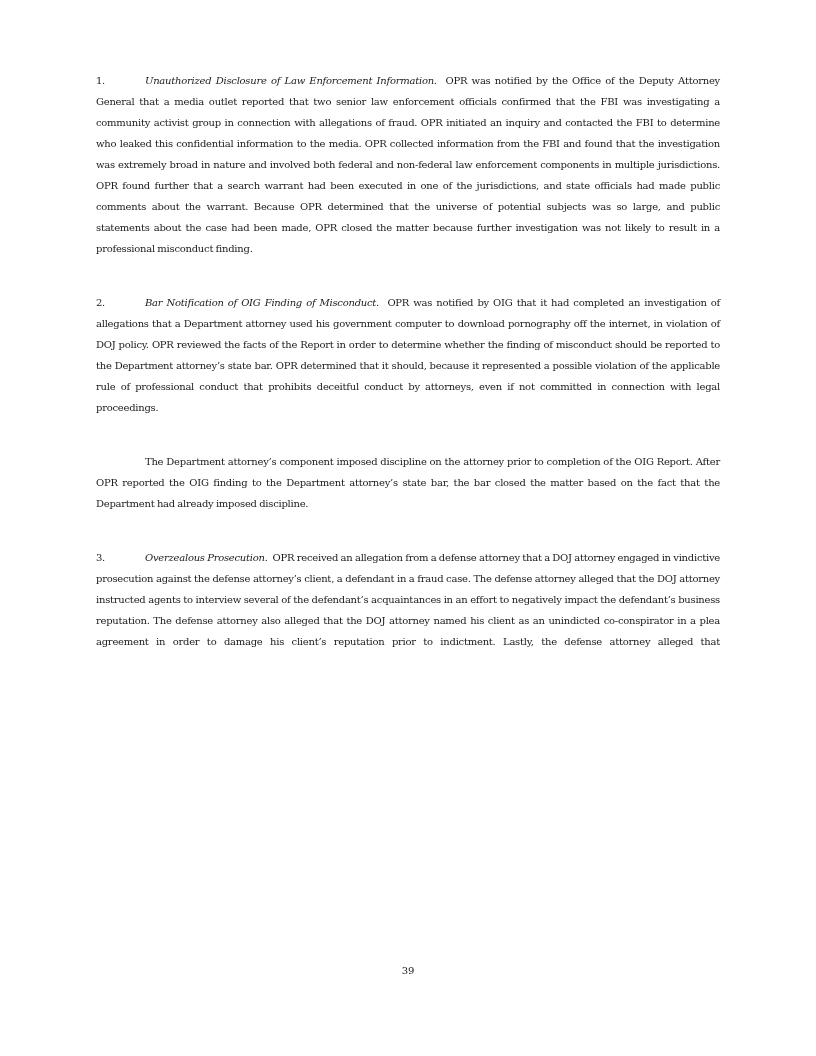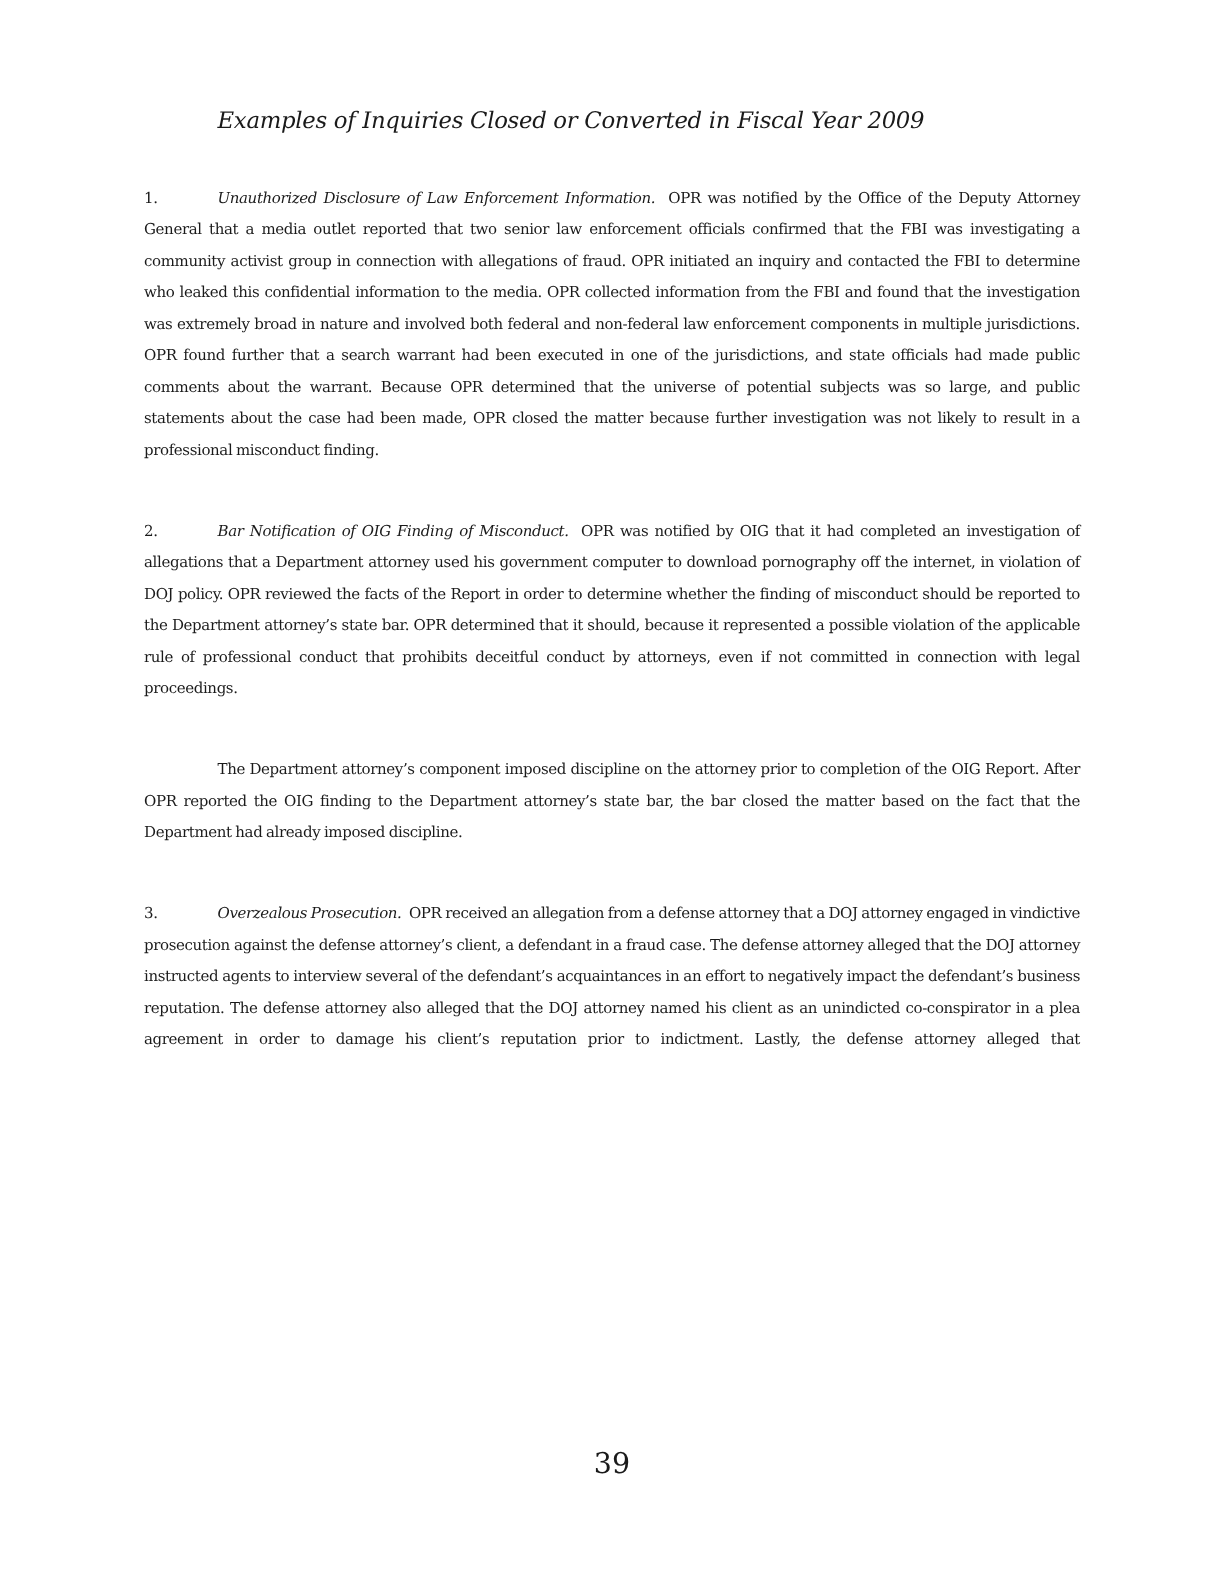--- a/index.html
+++ b/index.html
@@ -66,7 +66,6 @@
 <body>
 
 <div class="page">
-  <div class="heading">Examples of Inquiries Closed or Converted in Fiscal Year 2009</div>
 
   <p class="item"><span class="num">1.</span><span class="item-title">Unauthorized Disclosure of Law Enforcement Information.</span>&nbsp; <span>OPR was notified by the Office of the Deputy Attorney General that a media outlet reported that two senior law enforcement officials confirmed that the FBI was investigating a community activist group in connection with allegations of fraud.  OPR initiated an inquiry and contacted the FBI to determine who leaked this confidential information to the media.  OPR collected information from the FBI and found that the investigation was extremely broad in nature and involved both federal and non-federal law enforcement components in multiple jurisdictions.  OPR found further that a search warrant had been executed in one of the jurisdictions, and state officials had made public comments about the warrant.  Because OPR determined that the universe of potential subjects was so large, and public statements about the case had been made, OPR closed the matter because further investigation was not likely to result in a professional misconduct finding.</span></p>
 

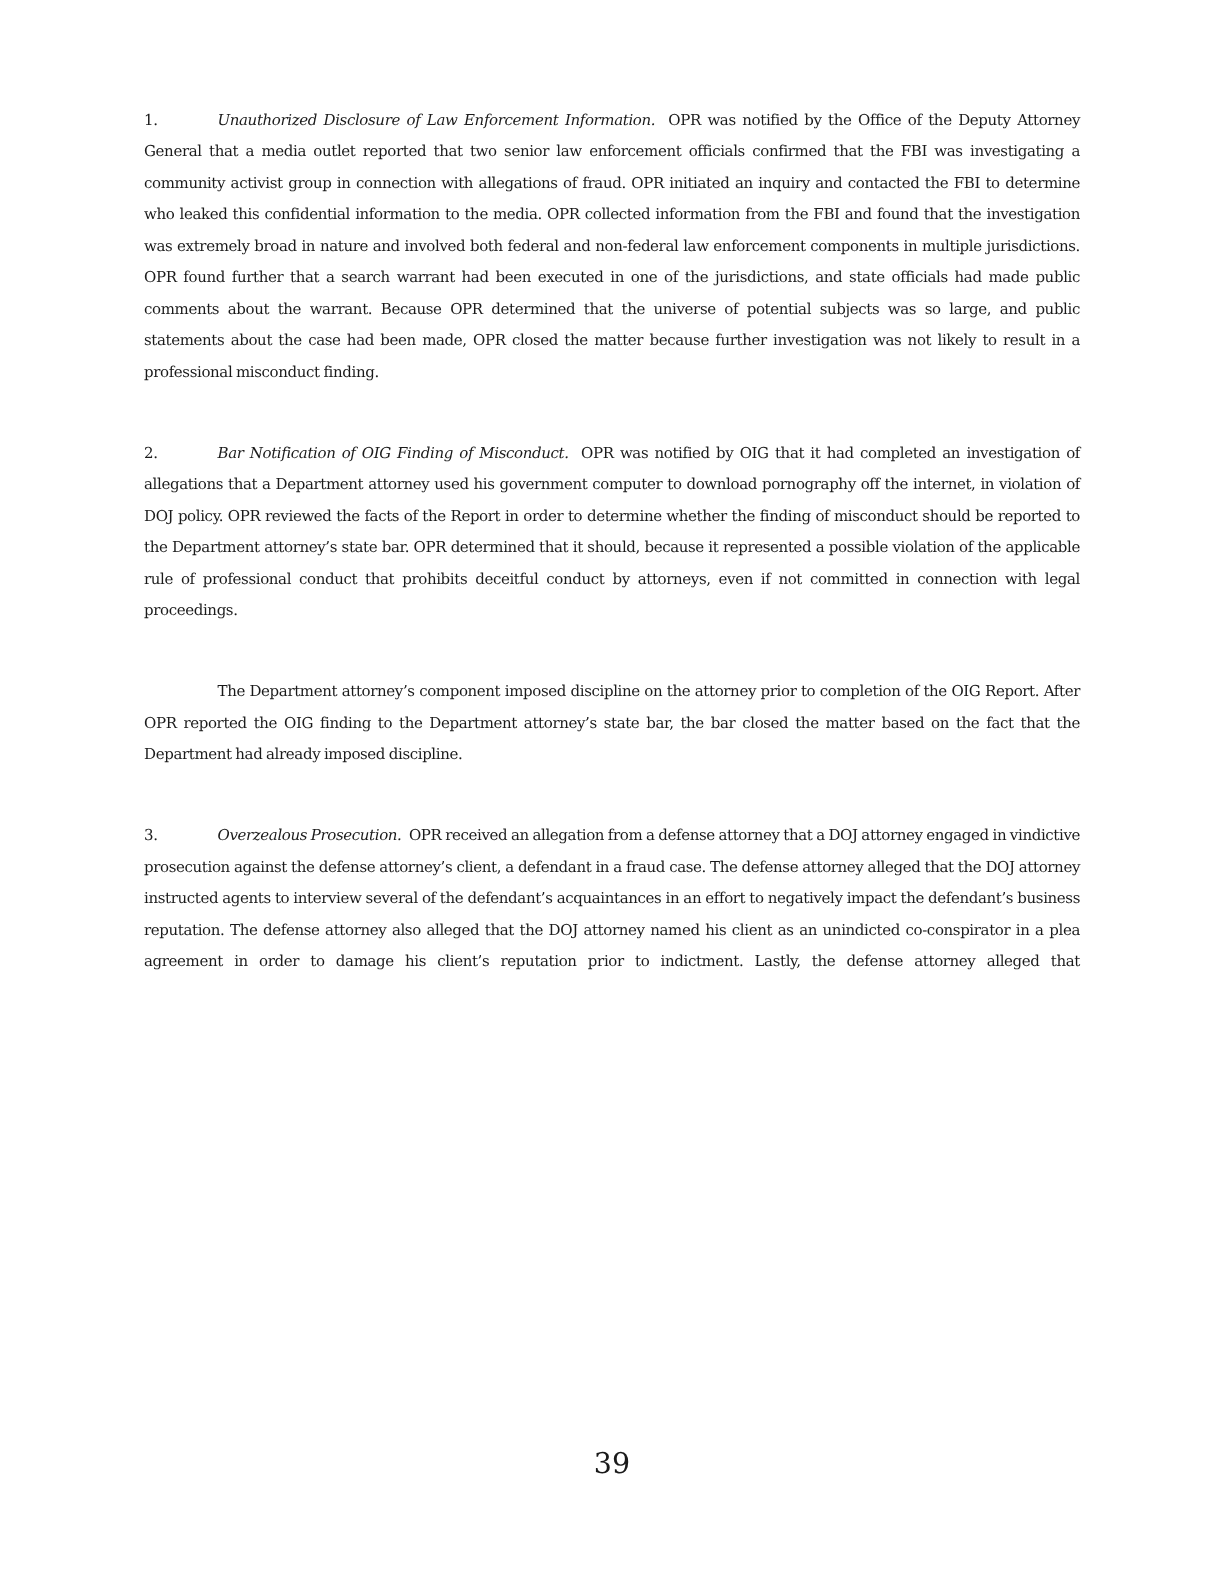--- a/index.html
+++ b/index.html
@@ -57,7 +57,7 @@
       width: 816px;
       top: 965px;
       text-align: center;
-      font-size: 19px;
+      font-size: 10px;
       font-family: "DejaVu Serif", "Liberation Serif", serif;
       color: #1a1a1a;
     }

